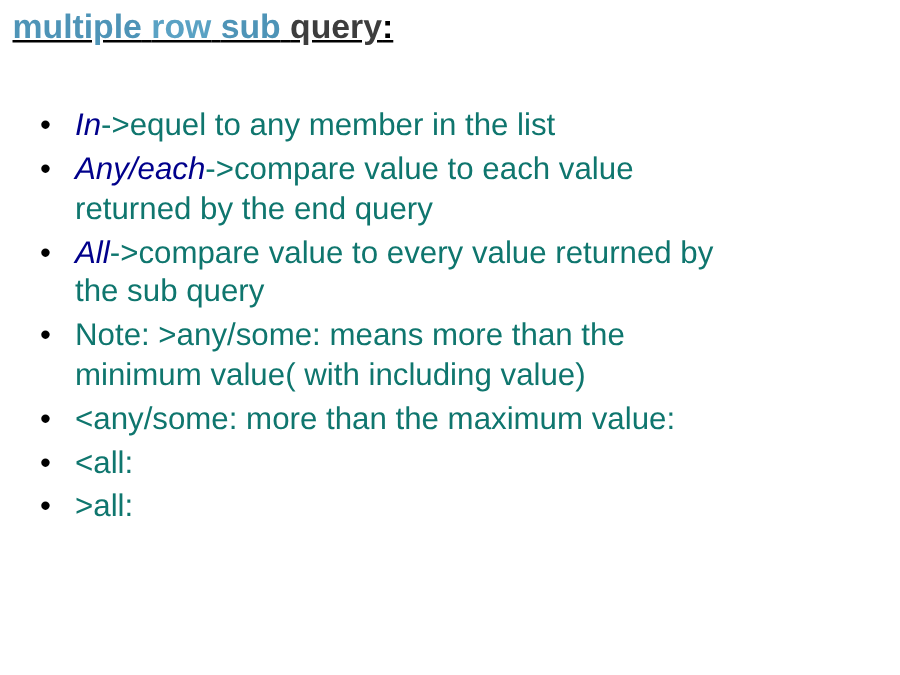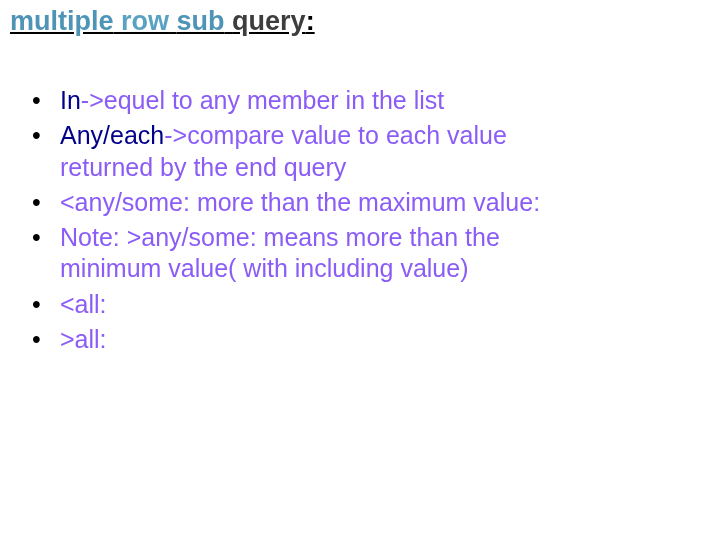--- a/index.html
+++ b/index.html
@@ -51,7 +51,7 @@
     font-size: 25px;
     line-height: 1.25;
   }
-  .kw { color: #00008b; }
+  .kw { color: #00008b; font-style: italic; }
   .blk { color: #8b5cf6; }
 </style>
 </head>

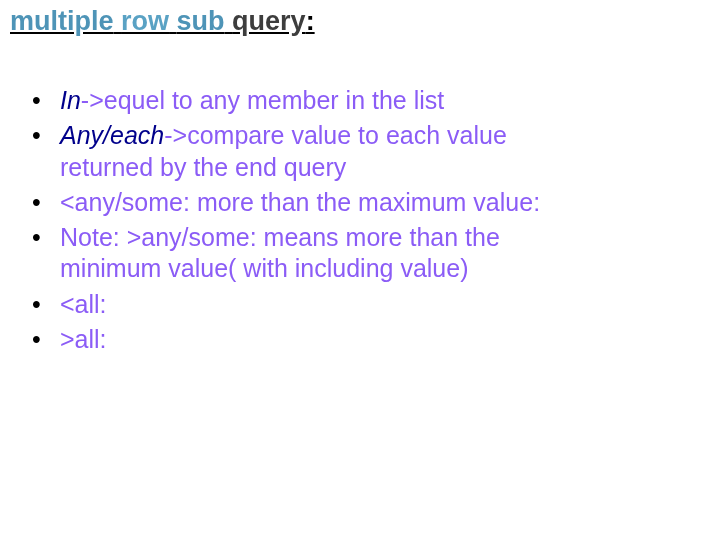--- a/index.html
+++ b/index.html
@@ -52,7 +52,7 @@
     line-height: 1.25;
   }
   .kw { color: #00008b; font-style: italic; }
-  .blk { color: #8b5cf6; }
+  .blk { color: #0f766e; }
 </style>
 </head>
 <body>

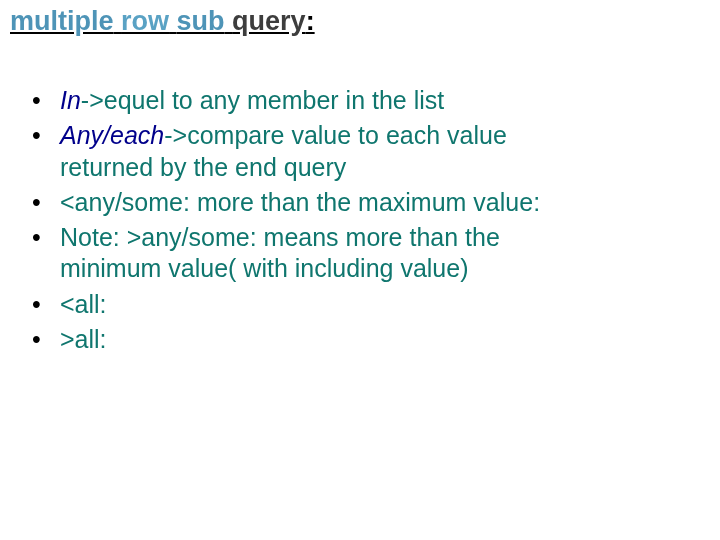--- a/index.html
+++ b/index.html
@@ -77,6 +77,9 @@
       <span class="kw">Any/each</span><span class="blk">-&gt;compare value to each value returned by the end query</span>
     </li>
     <li>
+      <span class="kw">All</span><span class="blk">-&gt;compare value to every value returned by the sub query</span>
+    </li>
+    <li>
       <span class="blk">&lt;any/some: more than the maximum value:</span>
     </li>
     <li>

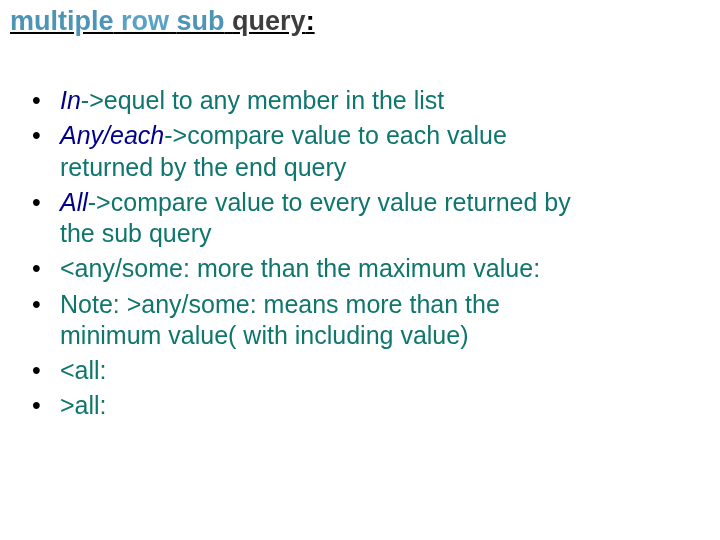--- a/index.html
+++ b/index.html
@@ -80,10 +80,10 @@
       <span class="kw">All</span><span class="blk">-&gt;compare value to every value returned by the sub query</span>
     </li>
     <li>
-      <span class="blk">&lt;any/some: more than the maximum value:</span>
+      <span class="blk">Note: &gt;any/some: means more than the minimum value( with including value)</span>
     </li>
     <li>
-      <span class="blk">Note: &gt;any/some: means more than the minimum value( with including value)</span>
+      <span class="blk">&lt;any/some: more than the maximum value:</span>
     </li>
     <li>
       <span class="blk">&lt;all:</span>

